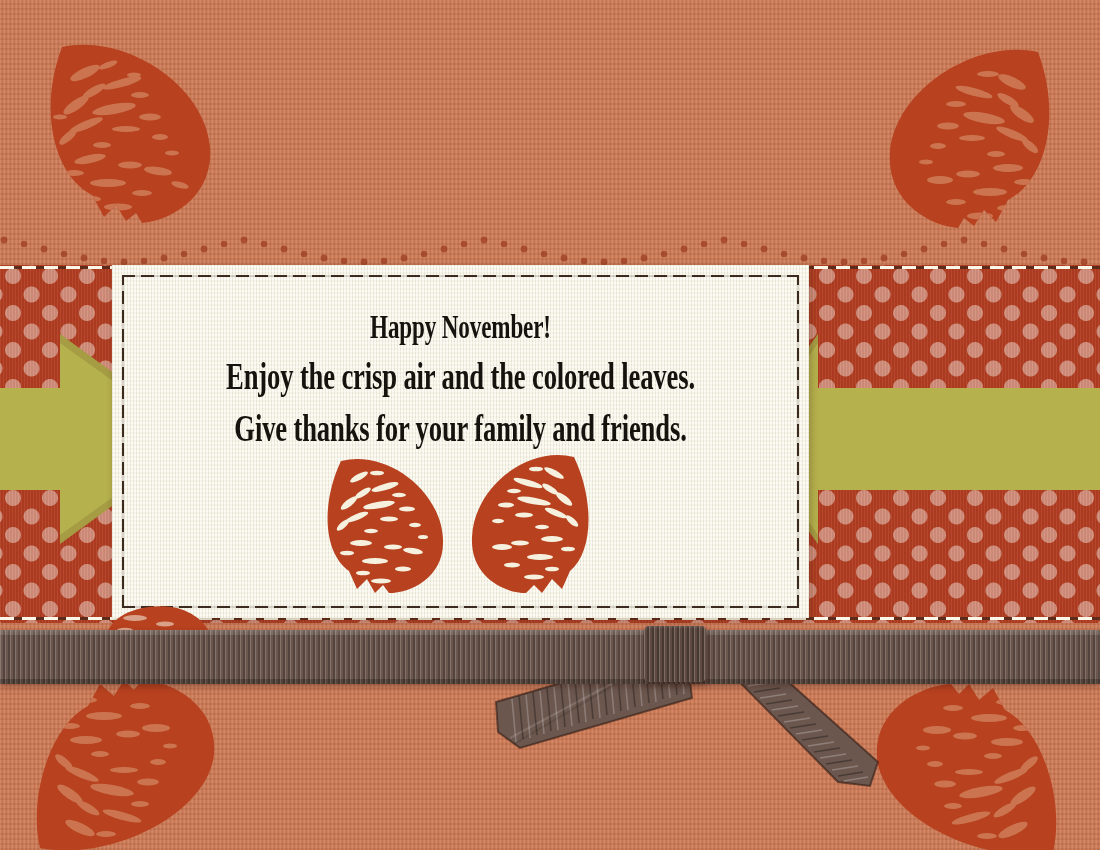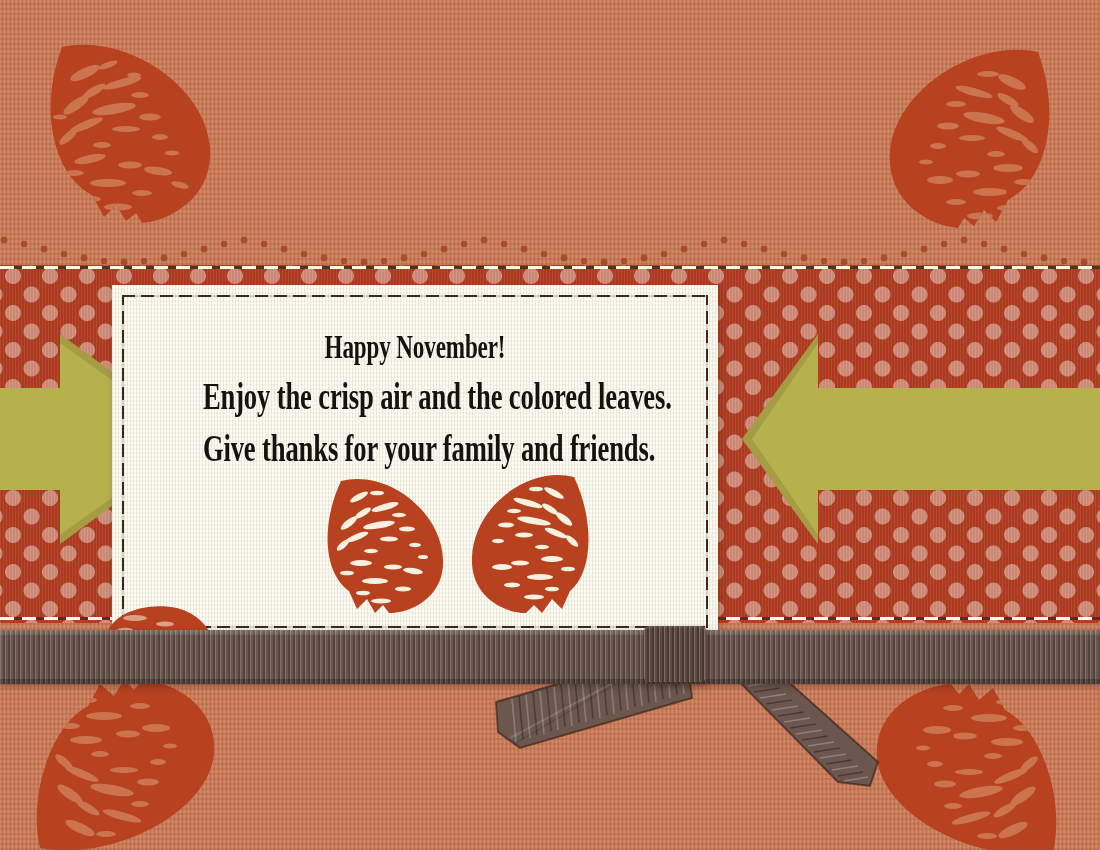--- a/index.html
+++ b/index.html
@@ -320,7 +320,7 @@
     </svg>
   </div>
 
-  <div class="card" style="left:112px; top:265px; width:606px; height:353px;margin-top:20px;">
+  <div class="card" style="left:112px; top:265px; width:697px; height:353px;">
     <div class="card-texture"></div>
     <div class="card-stitch top"></div>
     <div class="card-stitch bottom"></div>

